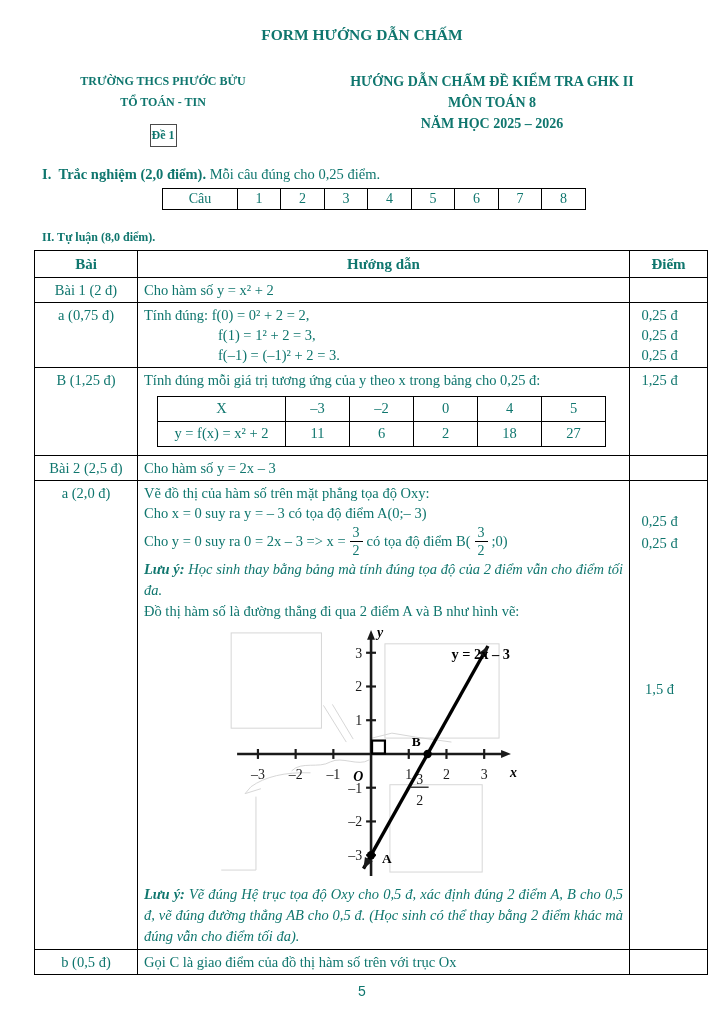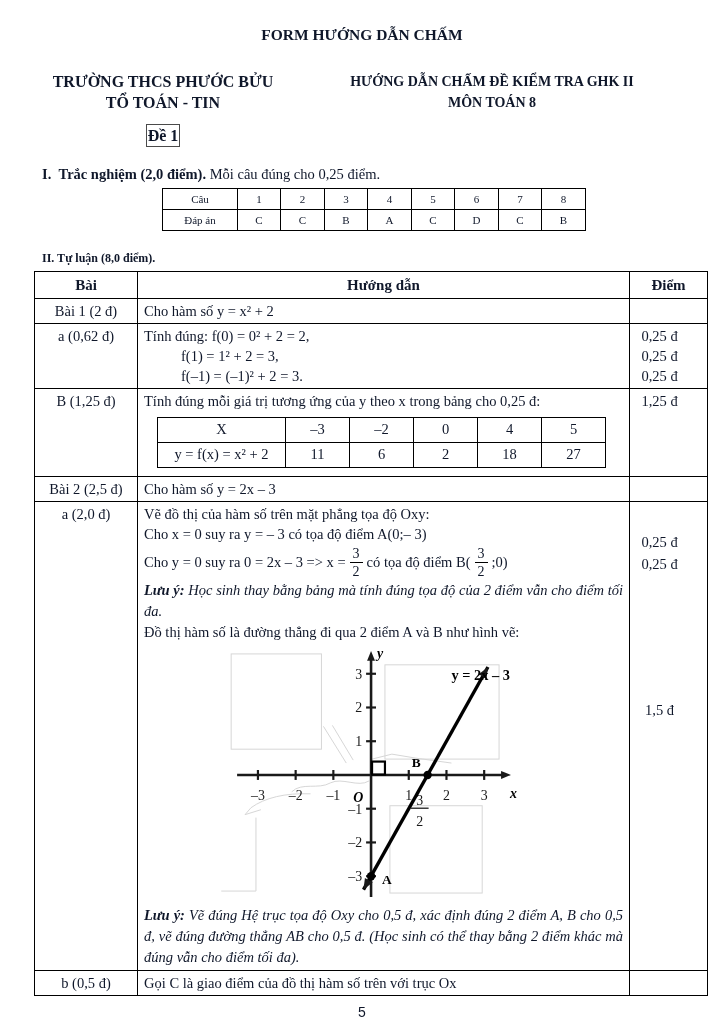--- a/index.html
+++ b/index.html
@@ -6,7 +6,7 @@
   html,body { background:#fff; }
   .page {
     position:relative; width:724px; height:1024px; margin:0 auto;
-    background:#fff; color:#0f172a;
+    background:#fff; color:#0f766e;
     font-family:"Liberation Serif","DejaVu Serif",serif;
     font-size:14.5px; overflow:hidden; padding-top:26px;
   }

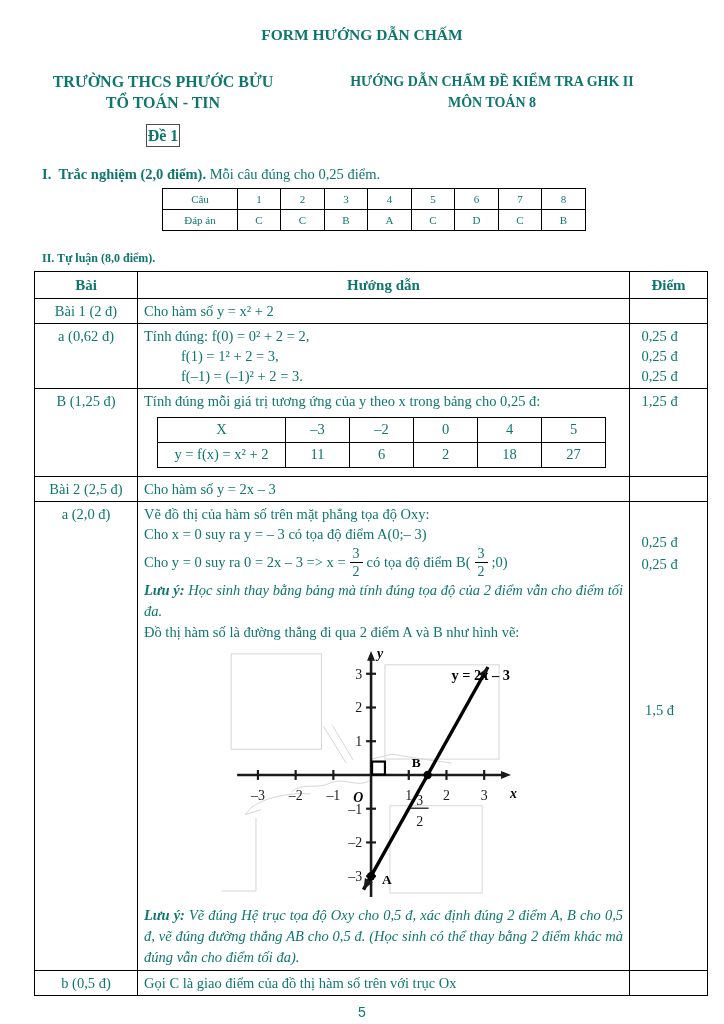--- a/index.html
+++ b/index.html
@@ -12,7 +12,7 @@
   }
   .doc-title { text-align:center; font-weight:bold; font-size:15.5px; }
   .head-row { display:flex; margin-top:27px; }
-  .head-left { width:250px; margin-left:38px; text-align:center; font-weight:bold; font-size:16px; line-height:21px; }
+  .head-left { width:250px; margin-left:38px; text-align:center; font-weight:bold; font-size:12px; line-height:21px; }
   .head-right { flex:1; text-align:center; font-weight:bold; font-size:14px; line-height:21px; padding-right:28px; }
   .de-box { display:inline-block; border:1px solid #4a4a4a; padding:0 1px; margin-top:11px; }
   .sec-heading { margin:19px 0 0 42px; font-size:14.5px; }

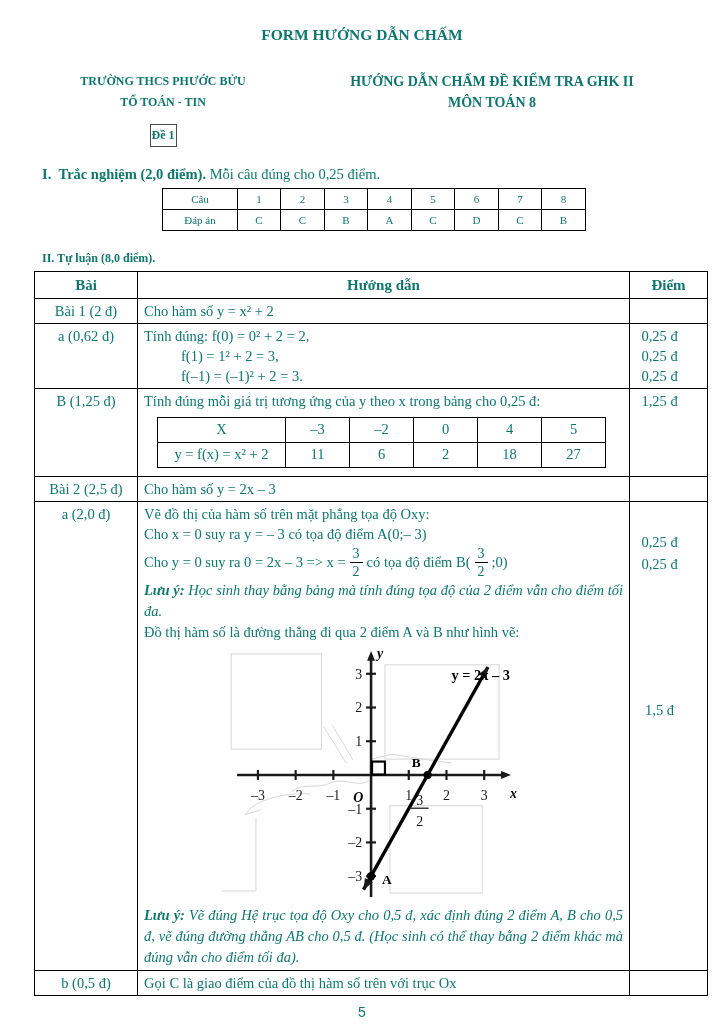--- a/index.html
+++ b/index.html
@@ -67,6 +67,7 @@
     <div class="head-right">
       <div>HƯỚNG DẪN CHẤM ĐỀ KIỂM TRA GHK II</div>
       <div>MÔN TOÁN 8</div>
+      <div>NĂM HỌC 2025 – 2026</div>
     </div>
   </div>
 

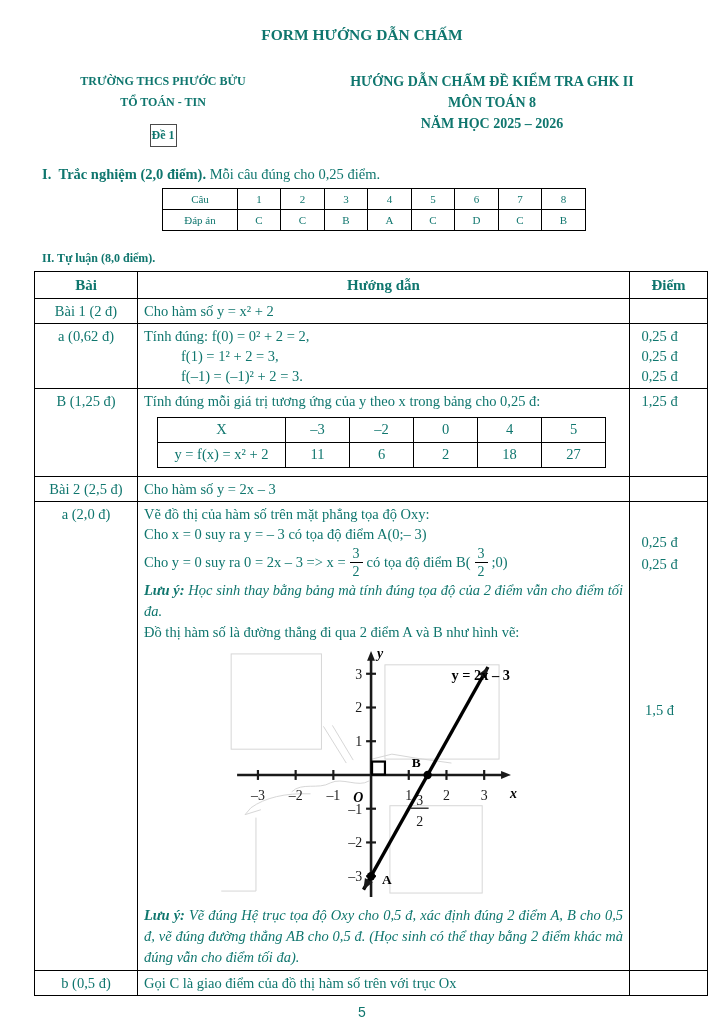--- a/index.html
+++ b/index.html
@@ -21,7 +21,7 @@
   table { border-collapse:collapse; }
   td, th { border:1px solid #000; vertical-align:top; }
   .mcq { margin:5px 0 0 162px; table-layout:fixed; }
-  .mcq td { text-align:center; height:21px; line-height:20px; padding:0 2px; font-size:11px; }
+  .mcq td { text-align:center; height:21px; line-height:20px; padding:0 2px; font-size:14px; }
   .sec2-heading { margin:20px 8px 0 42px; font-weight:bold; font-size:12px; }
   .main { margin:5px 0 0 34px; width:673px; table-layout:fixed; }
   .main th { font-weight:bold; text-align:center; padding:3px 4px; line-height:20px; font-size:15px; }

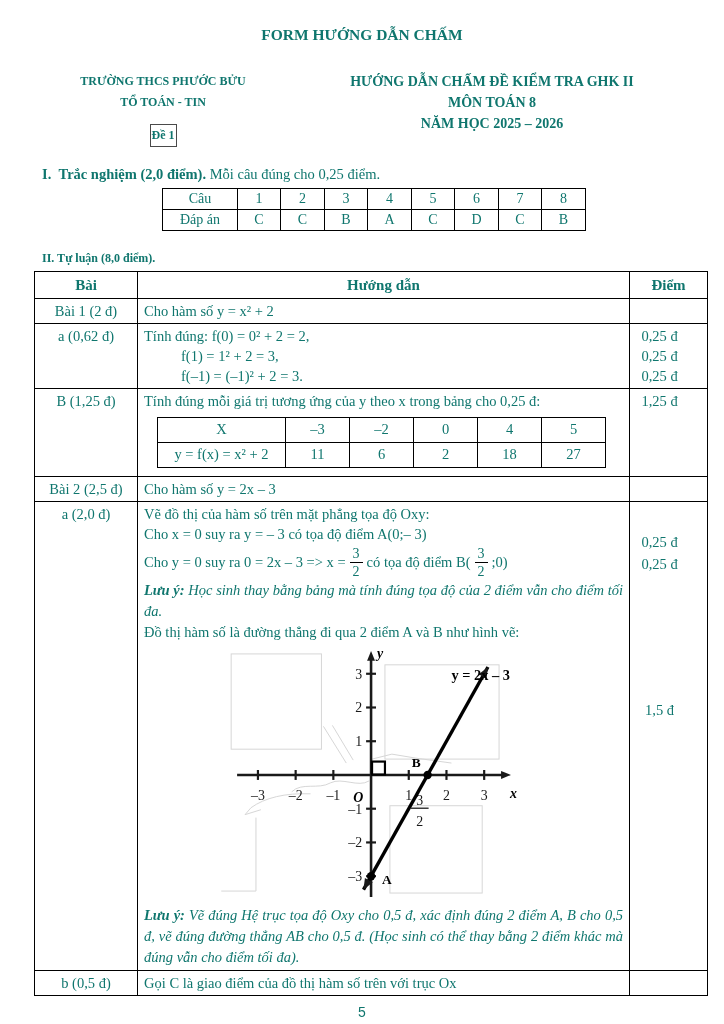--- a/index.html
+++ b/index.html
@@ -100,17 +100,6 @@
           <td>6</td>
           <td>7</td>
           <td>8</td>
-        </tr>
-    <tr>
-          <td>Đáp án</td>
-          <td>C</td>
-          <td>C</td>
-          <td>B</td>
-          <td>A</td>
-          <td>C</td>
-          <td>D</td>
-          <td>C</td>
-          <td>B</td>
         </tr>
   </tbody>
     </table>

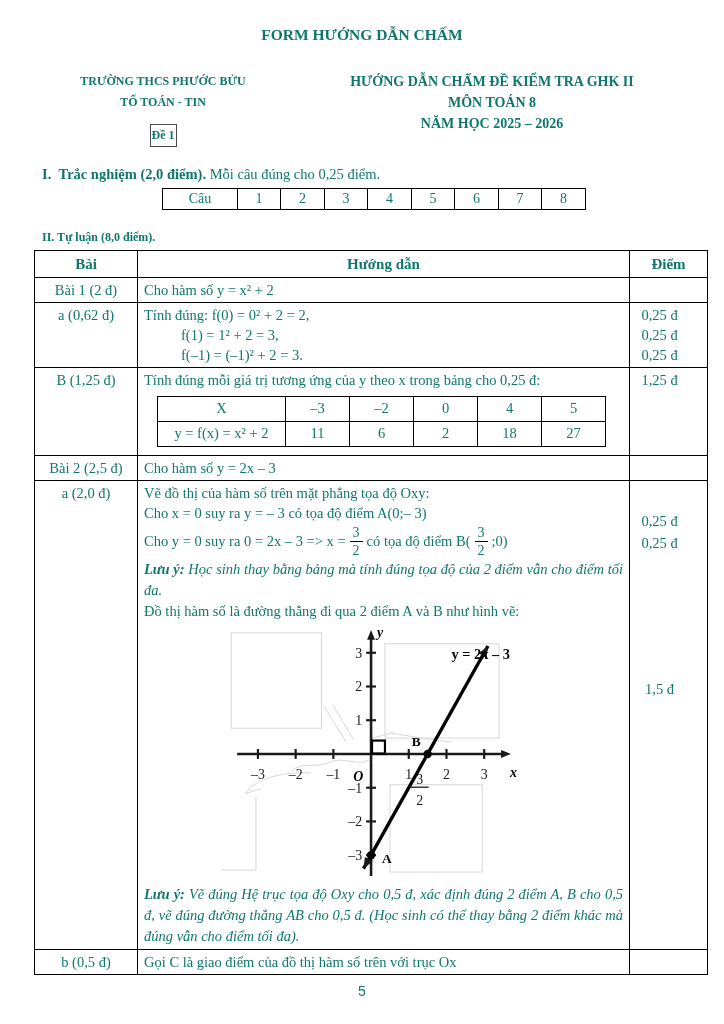--- a/index.html
+++ b/index.html
@@ -126,7 +126,7 @@
     </tr>
 
     <tr>
-      <td class="bai">a (0,62 đ)</td>
+      <td class="bai">a (0,75 đ)</td>
       <td>
         <div>Tính đúng: f(0) = 0² + 2 = 2,</div>
         <div class="indent">f(1) = 1² + 2 = 3,</div>

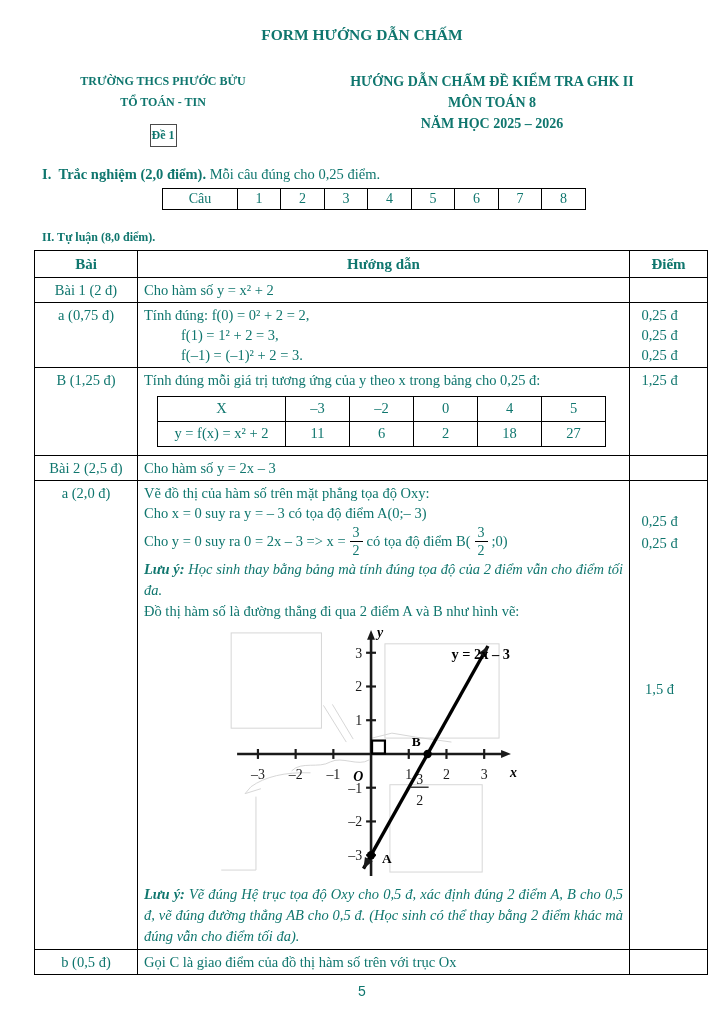--- a/index.html
+++ b/index.html
@@ -28,7 +28,7 @@
   .main td { padding:2px 6px; line-height:20px; font-size:14.5px; }
   .main td.bai { text-align:center; }
   .main td.pts { text-align:center; padding-left:2px; padding-right:20px; }
-  .indent { margin-left:37px; }
+  .indent { margin-left:74px; }
   .inner { margin:6px 0 6px 13px; table-layout:fixed; }
   .inner td { text-align:center; height:25px; line-height:23px; padding:0 4px; font-size:14.5px; }
   .note { font-style:italic; text-align:justify; line-height:21px; }

